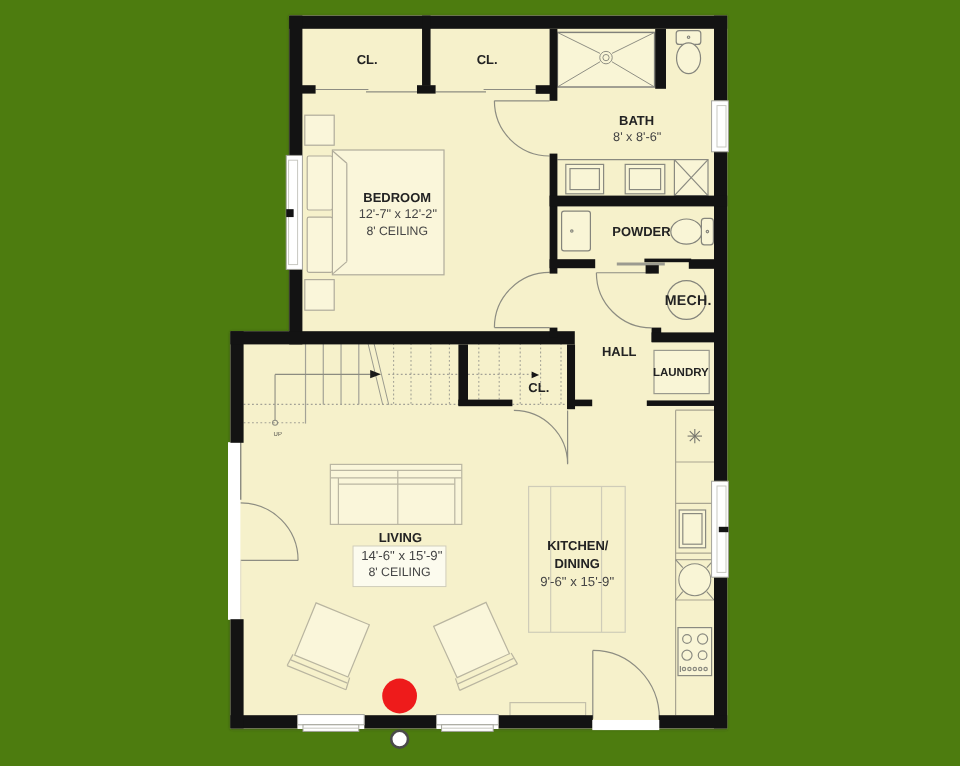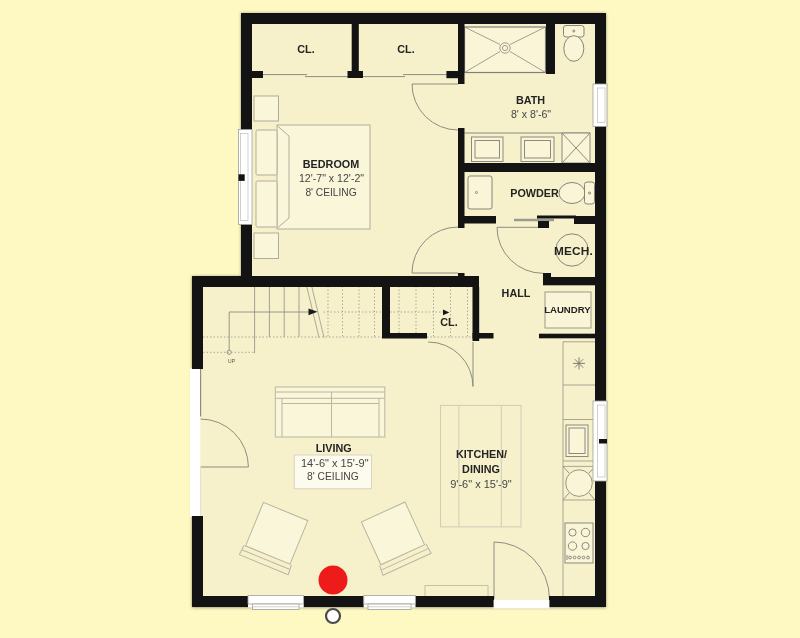--- a/index.html
+++ b/index.html
@@ -3,7 +3,7 @@
 <meta charset="utf-8">
 <style>
   html,body{margin:0;padding:0;background:#ffffff;}
-  #page{width:800px;height:638px;position:relative;overflow:hidden;background:#fef9c3;}
+  #page{width:800px;height:638px;position:relative;overflow:hidden;background:#4d7c0f;}
   svg{display:block;}
   text{font-family:"Liberation Sans",sans-serif;}
   .lbl{font-weight:bold;fill:#232323;font-size:10.8px;}

